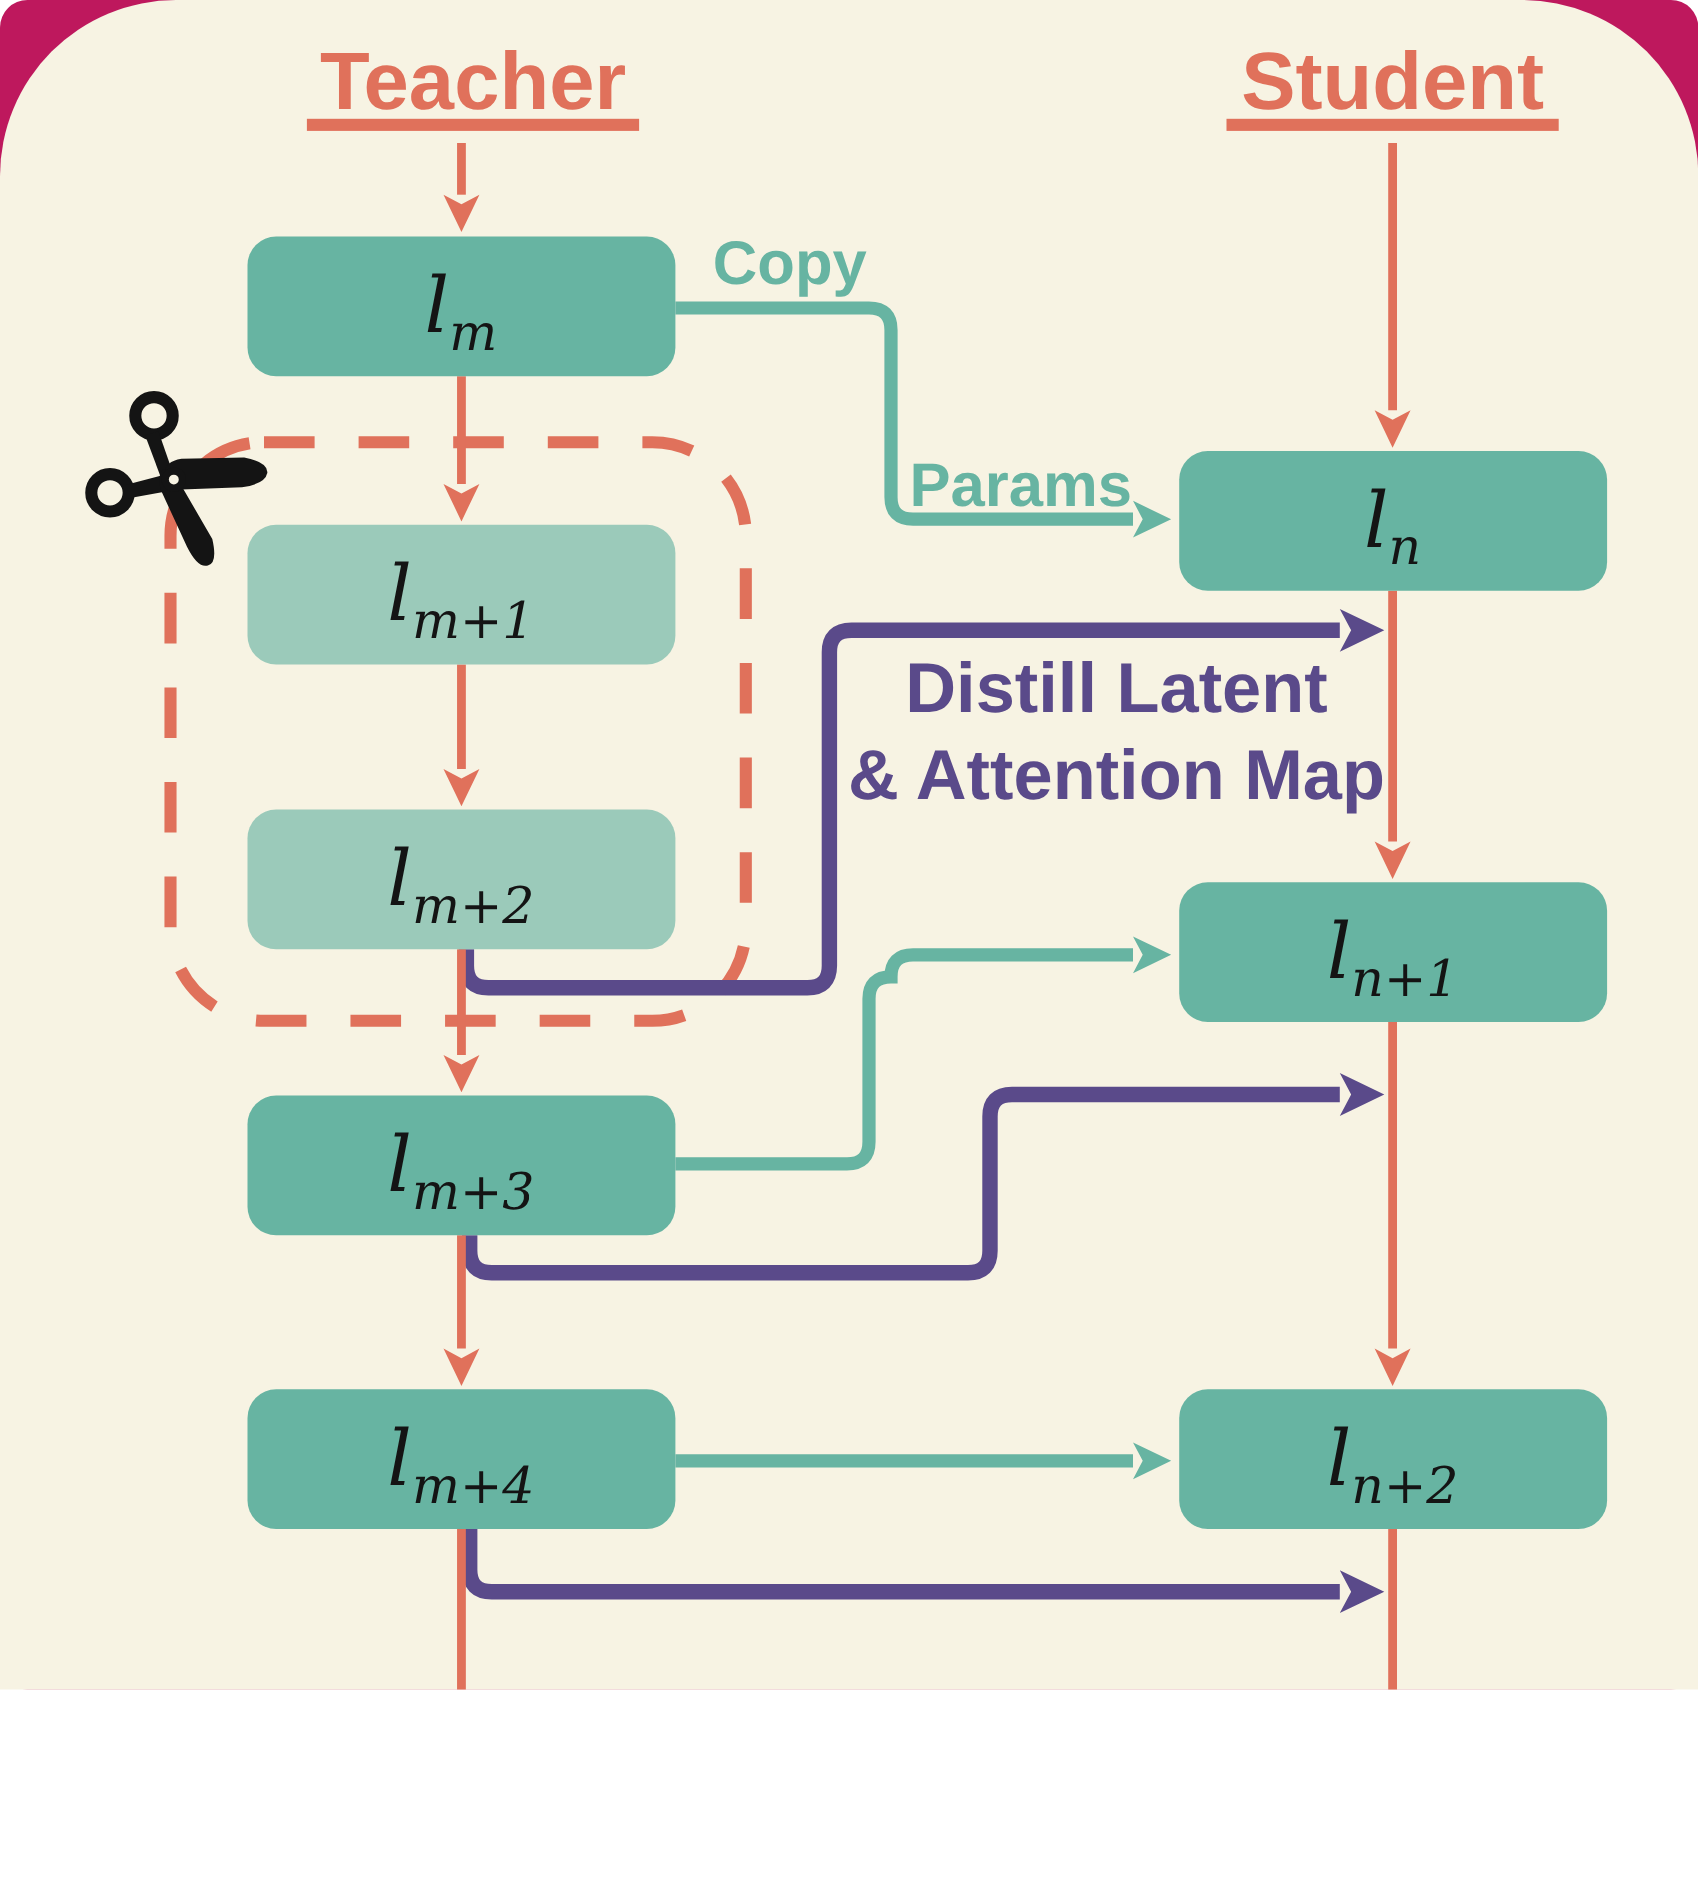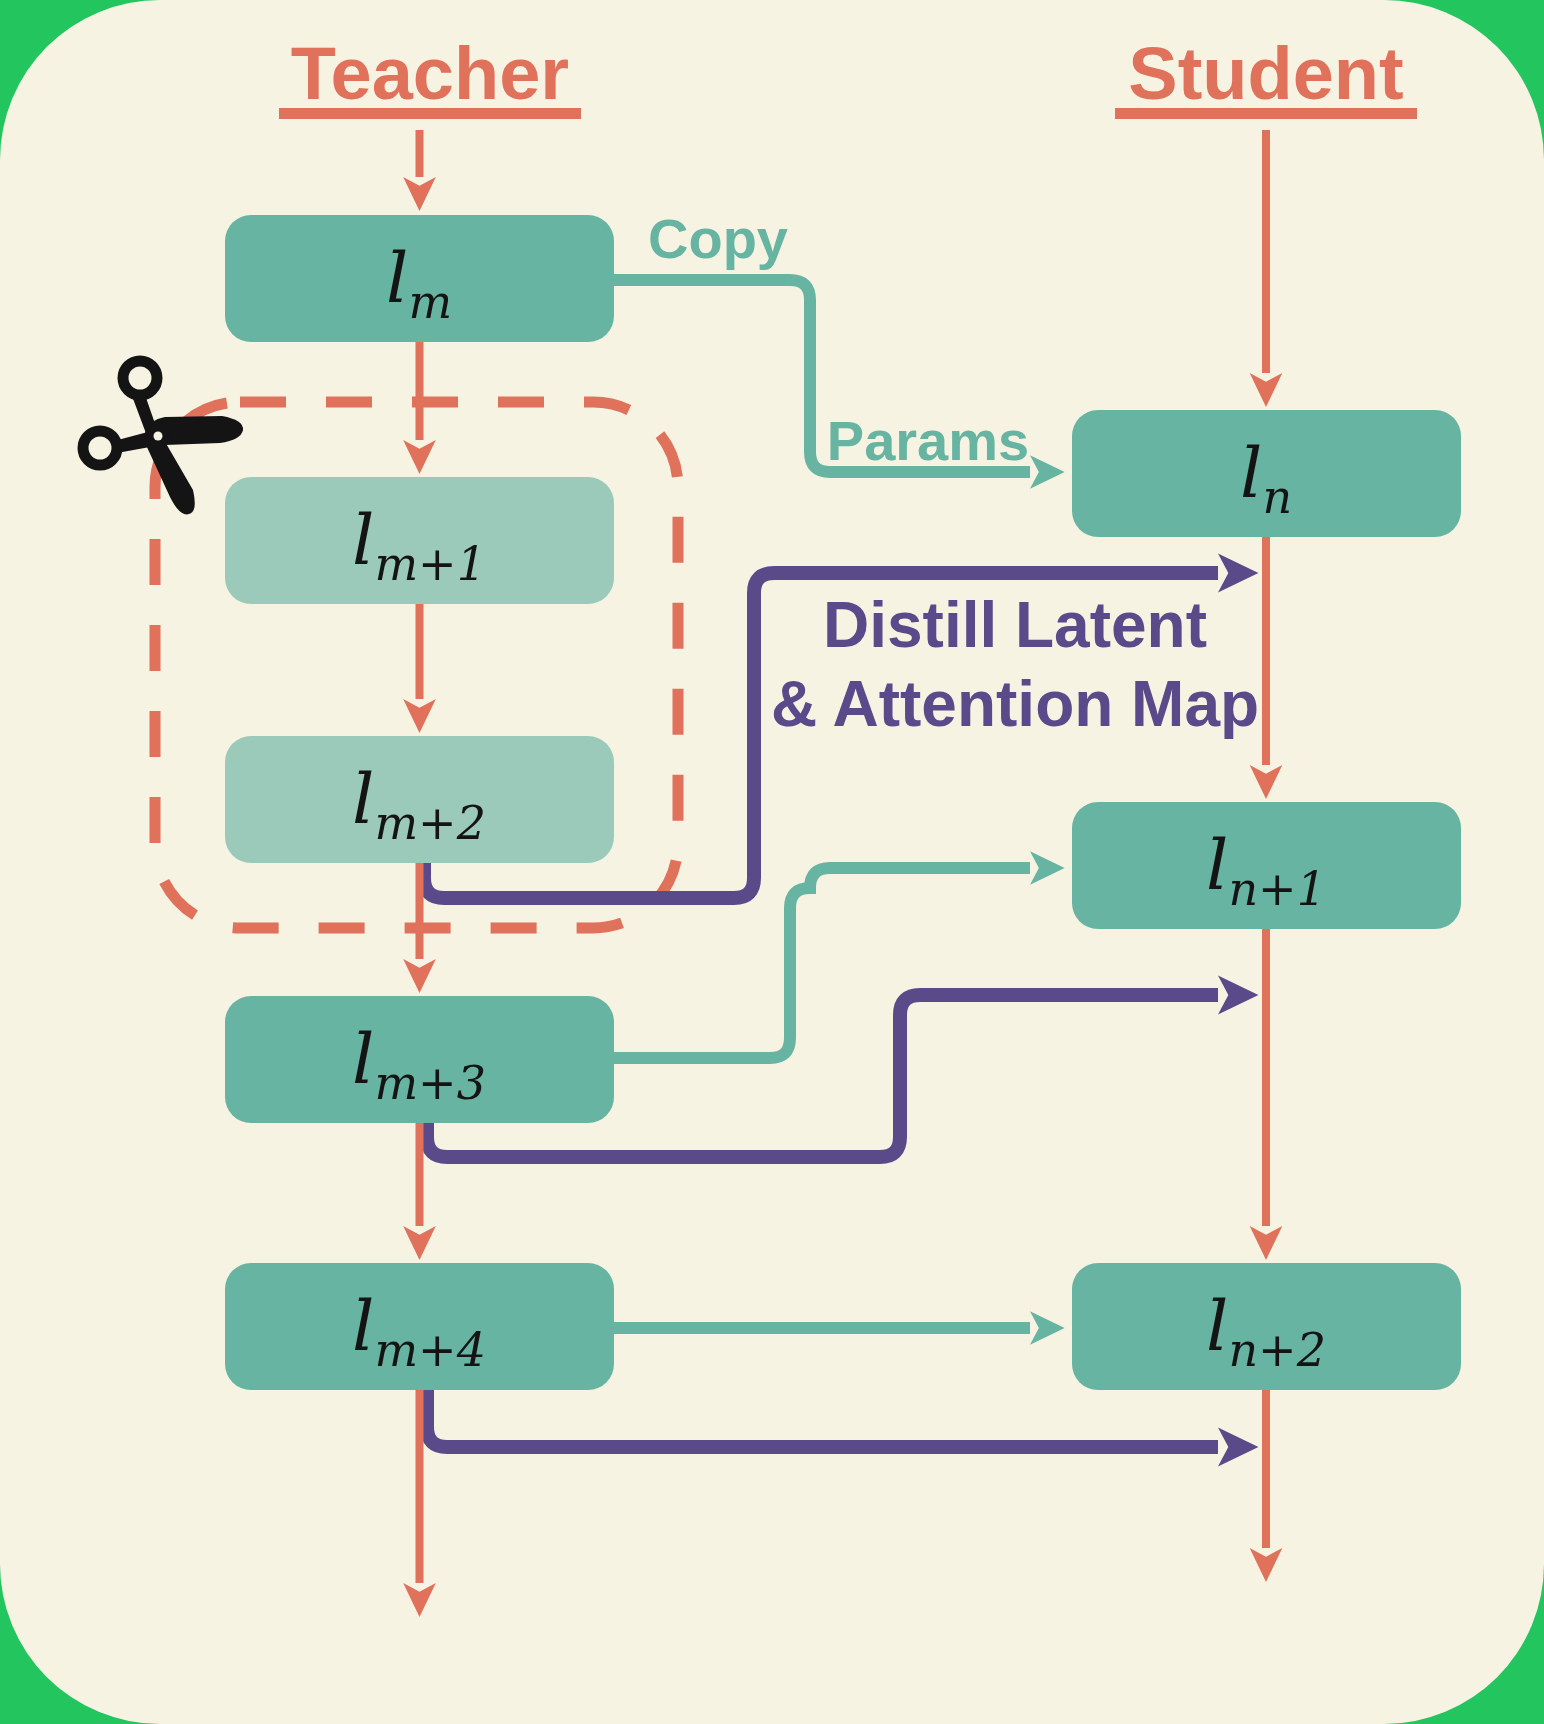--- a/index.html
+++ b/index.html
@@ -6,9 +6,10 @@
   .stage {
     position: relative;
     width: 1544px;
-    height: 1724px;
-    background: #22c55e;
+    height: 1536px;
+    background: #be185d;
     font-family: "Liberation Sans", sans-serif;
+    border-radius: 25px;
   }
   svg { display: block; }
   .title-text {

